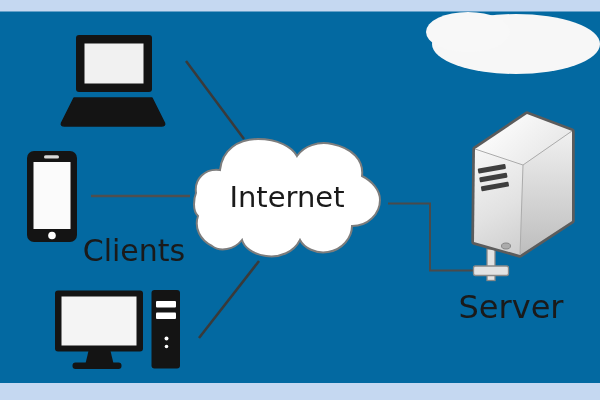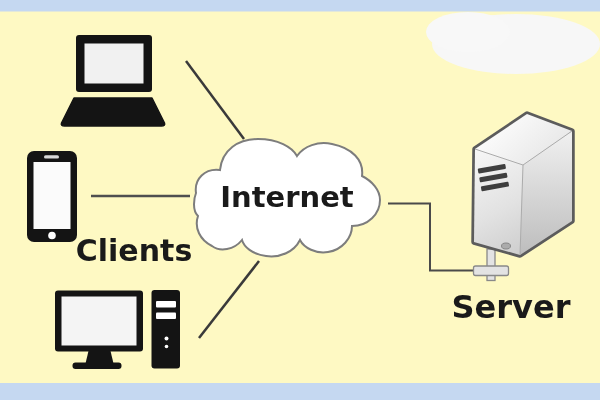--- a/index.html
+++ b/index.html
@@ -5,7 +5,7 @@
   html,body{margin:0;padding:0;background:#ffffff;}
   #stage{
     position:relative;width:600px;height:400px;overflow:hidden;
-    background:#fef9c3;font-family:"DejaVu Sans", sans-serif;font-weight:bold;
+    background:#0369a1;font-family:"DejaVu Sans", sans-serif;
   }
   svg{position:absolute;left:0;top:0;}
   .diagram-label{font-family:"DejaVu Sans", sans-serif;fill:#1a1a1a;}

